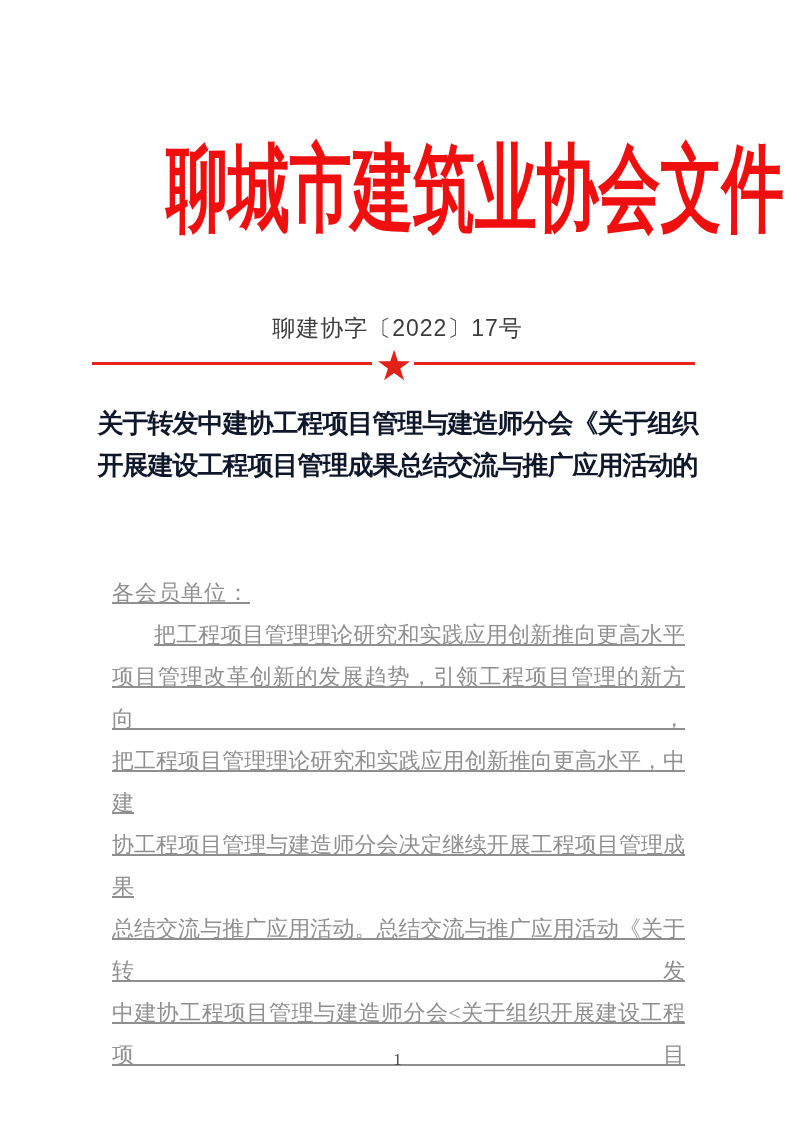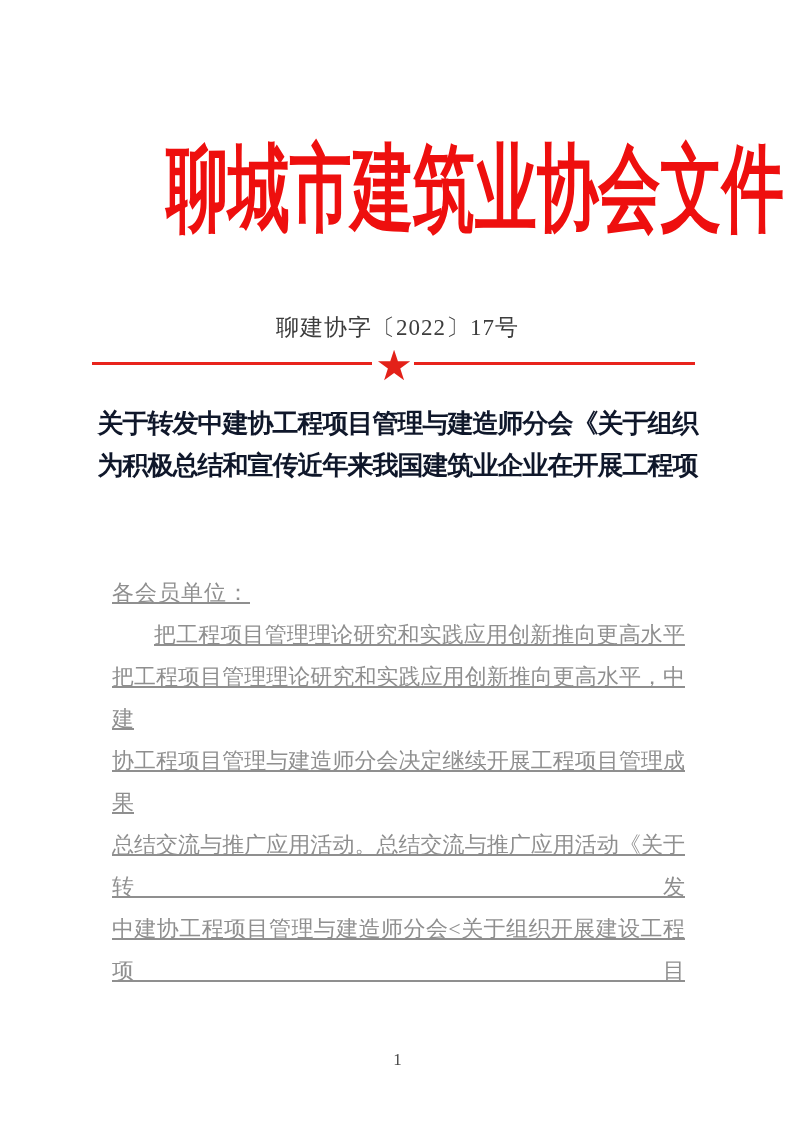--- a/index.html
+++ b/index.html
@@ -36,7 +36,7 @@
     font-size:23px;line-height:30px;
     color:#3d3d3d;
     letter-spacing:1px;
-    font-family:Liberation Serif, serif;
+    font-family:Liberation Sans, sans-serif;
   }
 
   

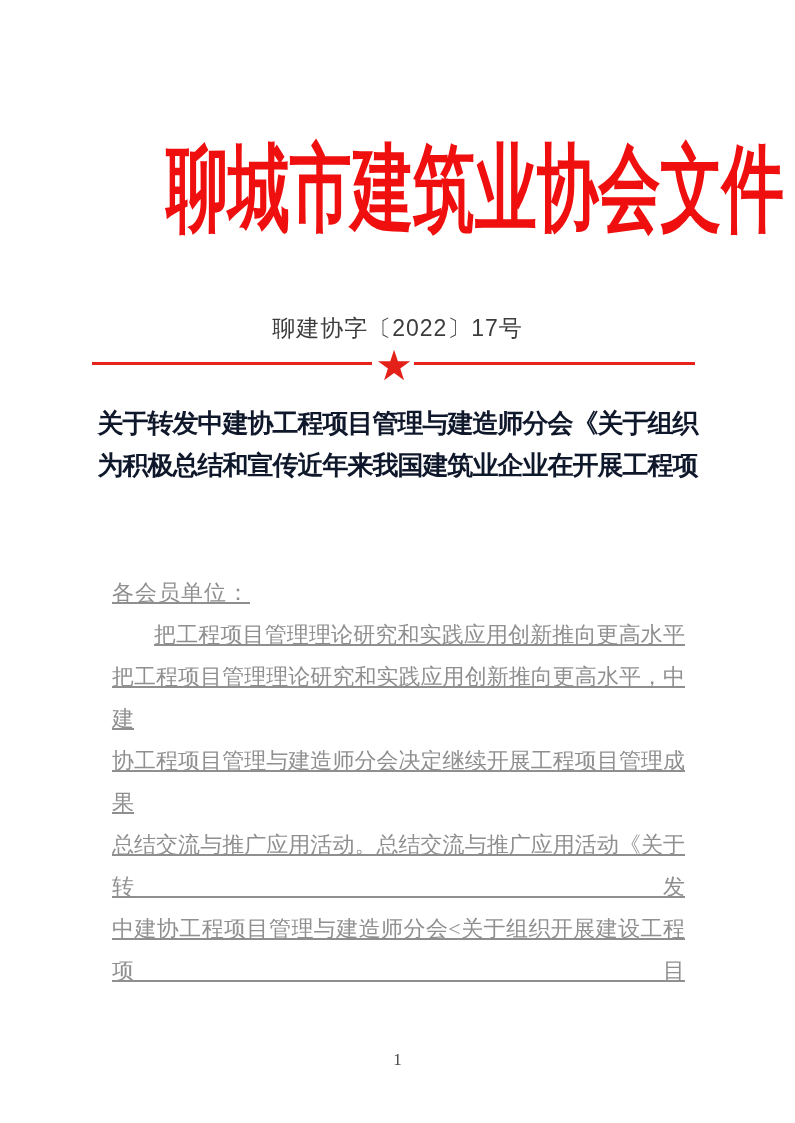--- a/index.html
+++ b/index.html
@@ -106,7 +106,7 @@
 
   <div class="doc-title">
     <div>关于转发中建协工程项目管理与建造师分会《关于组织</div>
-    <div>为积极总结和宣传近年来我国建筑业企业在开展工程项</div>
+    <div>开展建设工程项目管理成果总结交流与推广应用活动的</div>
   </div>
 
   <div class="body-block">

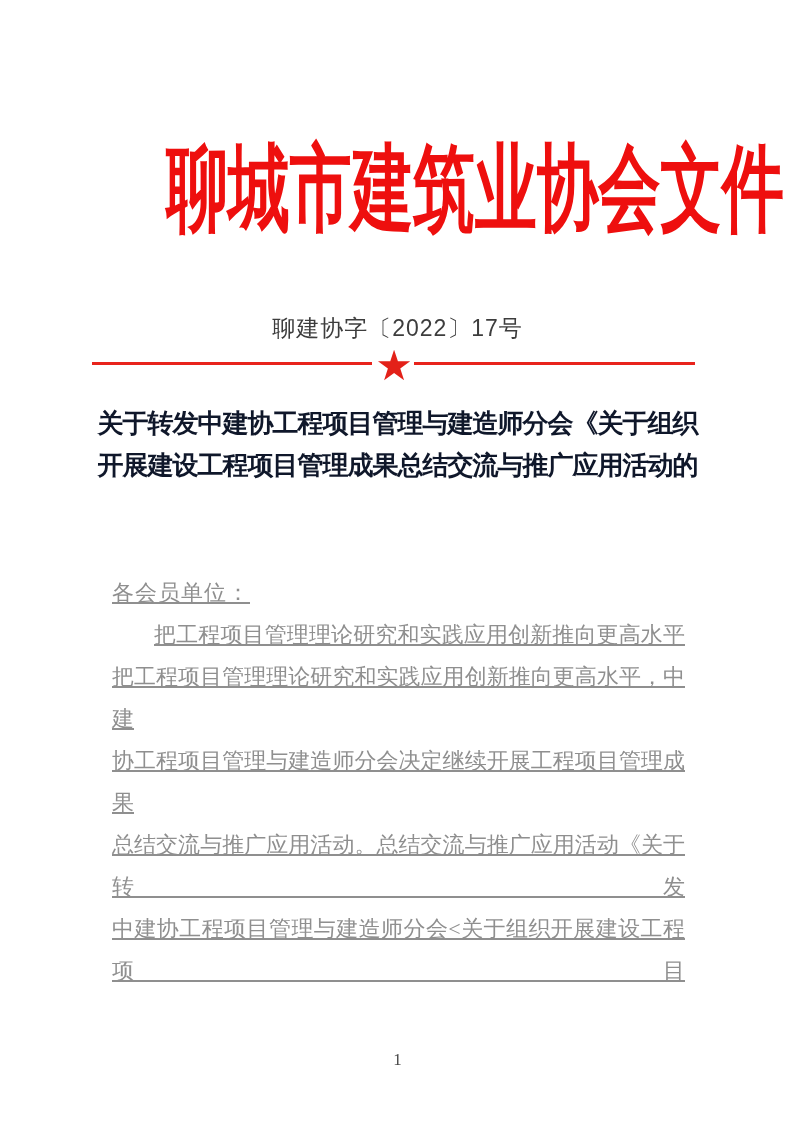--- a/index.html
+++ b/index.html
@@ -112,6 +112,7 @@
   <div class="body-block">
     <div class="bline">各会员单位：</div>
     <div class="bline jl ind">把工程项目管理理论研究和实践应用创新推向更高水平</div>
+    <div class="bline jl">项目管理改革创新的发展趋势，引领工程项目管理的新方向，</div>
     <div class="bline jl">把工程项目管理理论研究和实践应用创新推向更高水平，中建</div>
     <div class="bline jl">协工程项目管理与建造师分会决定继续开展工程项目管理成果</div>
     <div class="bline jl">总结交流与推广应用活动。总结交流与推广应用活动《关于转发</div>

